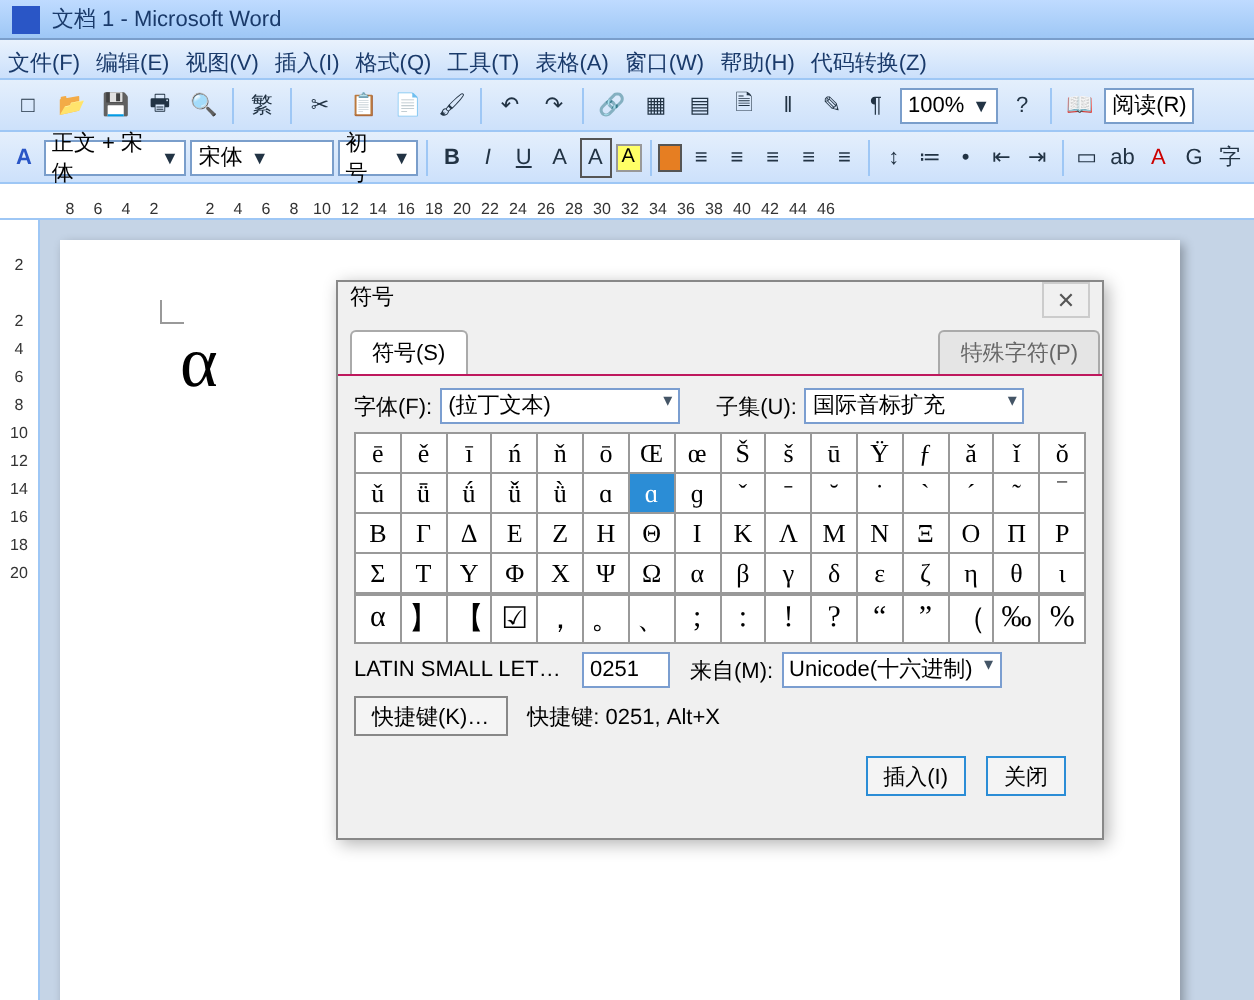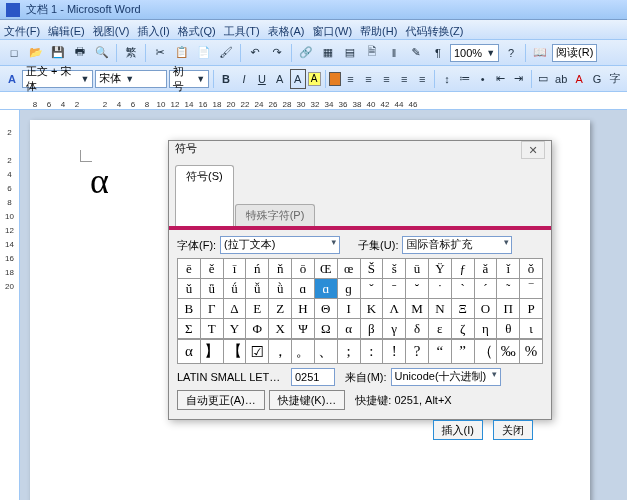--- a/index.html
+++ b/index.html
@@ -35,7 +35,7 @@
 .dialog { position: absolute; left: 168px; top: 140px; width: 384px; height: 280px; background: #f0f0f0; border: 1px solid #888; box-shadow: 2px 2px 8px rgba(0,0,0,.3); }
 .dlg-title { height: 24px; display:flex; justify-content:space-between; padding:0 6px; font-size:11px;}
 .dlg-close { width: 24px; height: 18px; border: 1px solid #ccc; display:flex; align-items:center; justify-content:center; color:#555; font-size:11px;}
-.dlg-tabs { display:flex; border-bottom:4px solid #be185d; padding-left:6px; }
+.dlg-tabs { display:flex; border-bottom:1px solid #be185d; padding-left:6px;justify-content:space-between; }
 .dlg-tabs .tab { padding:3px 10px; border:1px solid #aaa; border-bottom:none; background:#fff; margin-right:1px; font-size:11px; border-radius:3px 3px 0 0;}
 .dlg-tabs .tab.inactive { background:#e5e5e5; color:#666;margin-top:39px;}
 .dlg-body { padding:6px 8px; }

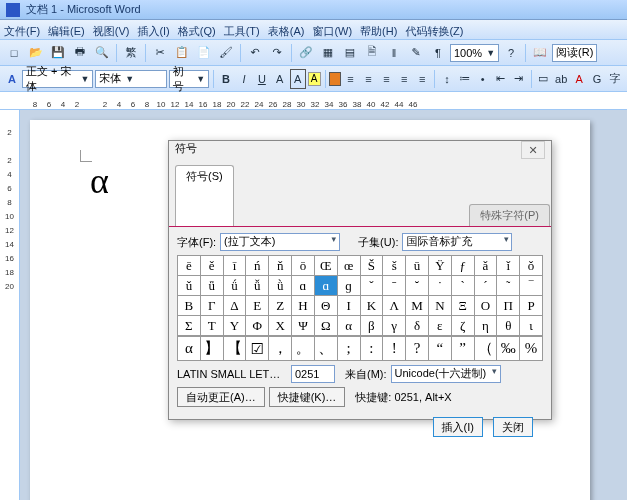--- a/index.html
+++ b/index.html
@@ -37,7 +37,7 @@
 .dlg-close { width: 24px; height: 18px; border: 1px solid #ccc; display:flex; align-items:center; justify-content:center; color:#555; font-size:11px;}
 .dlg-tabs { display:flex; border-bottom:1px solid #be185d; padding-left:6px;justify-content:space-between; }
 .dlg-tabs .tab { padding:3px 10px; border:1px solid #aaa; border-bottom:none; background:#fff; margin-right:1px; font-size:11px; border-radius:3px 3px 0 0;}
-.dlg-tabs .tab.inactive { background:#e5e5e5; color:#666;margin-top:39px;}
+.dlg-tabs .tab.inactive { background:#e5e5e5; color:#666;}
 .dlg-body { padding:6px 8px; }
 .dlg-row { display:flex; align-items:center; gap:4px; margin-bottom:4px; font-size:11px;}
 .dlg-combo { height:18px; border:1px solid #7b9ed0; background:#fff; display:inline-flex; align-items:flex-start; justify-content:space-between; padding:0 3px; font-size:11px;}

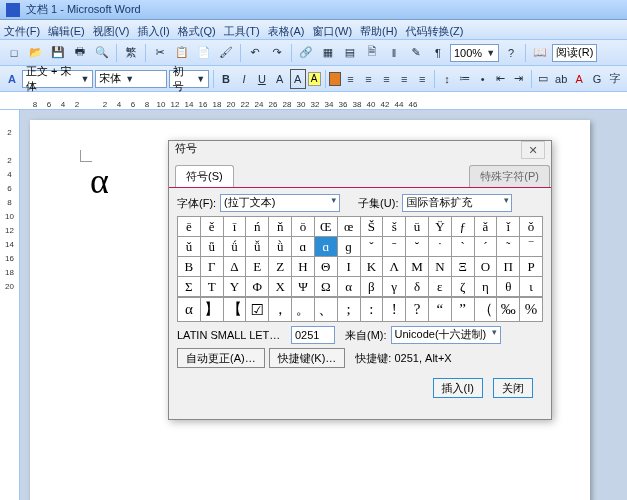--- a/index.html
+++ b/index.html
@@ -325,9 +325,6 @@
     </div>
     <div class="dlg-row">
       <div class="dlg-btn">
-          <span>自动更正(A)…</span>
-        </div>
-      <div class="dlg-btn">
           <span>快捷键(K)…</span>
         </div>
       <span style="margin-left:6px">快捷键: 0251, Alt+X</span>

